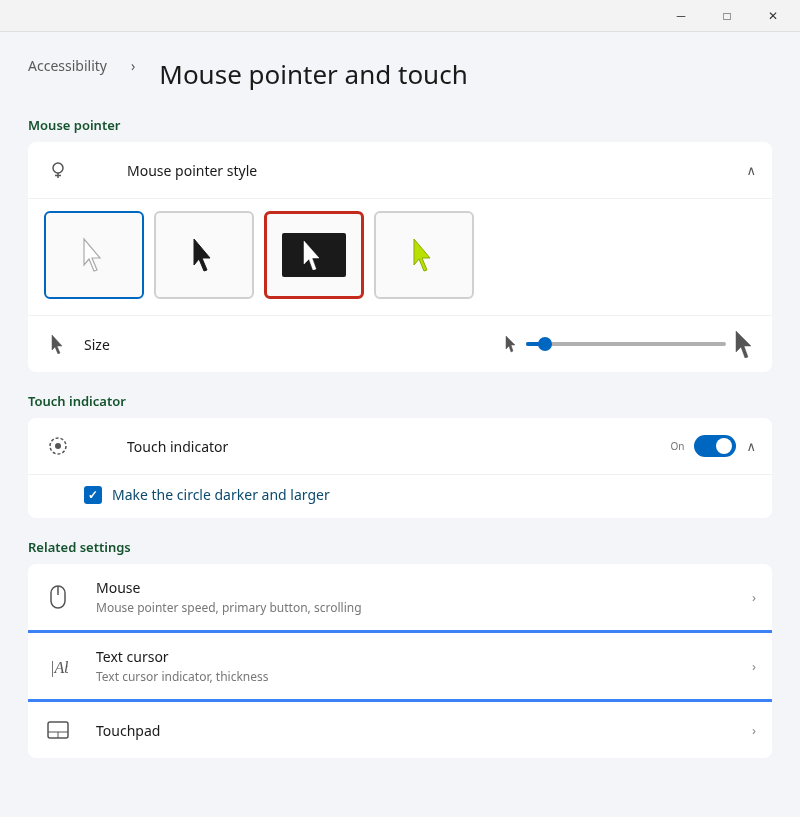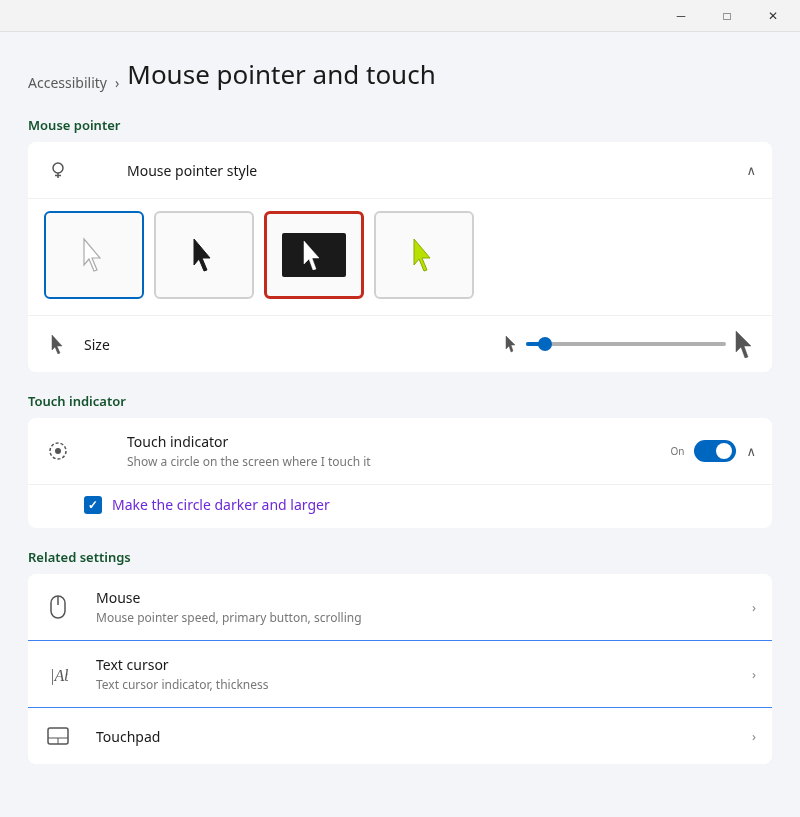--- a/index.html
+++ b/index.html
@@ -46,8 +46,8 @@
     
     .header {
       display: flex;
-      align-items: flex-end;
-      gap: 8px;
+      align-items: flex-start;
+      gap: 24px;
       margin-bottom: 24px;
     }
     .breadcrumb-text {

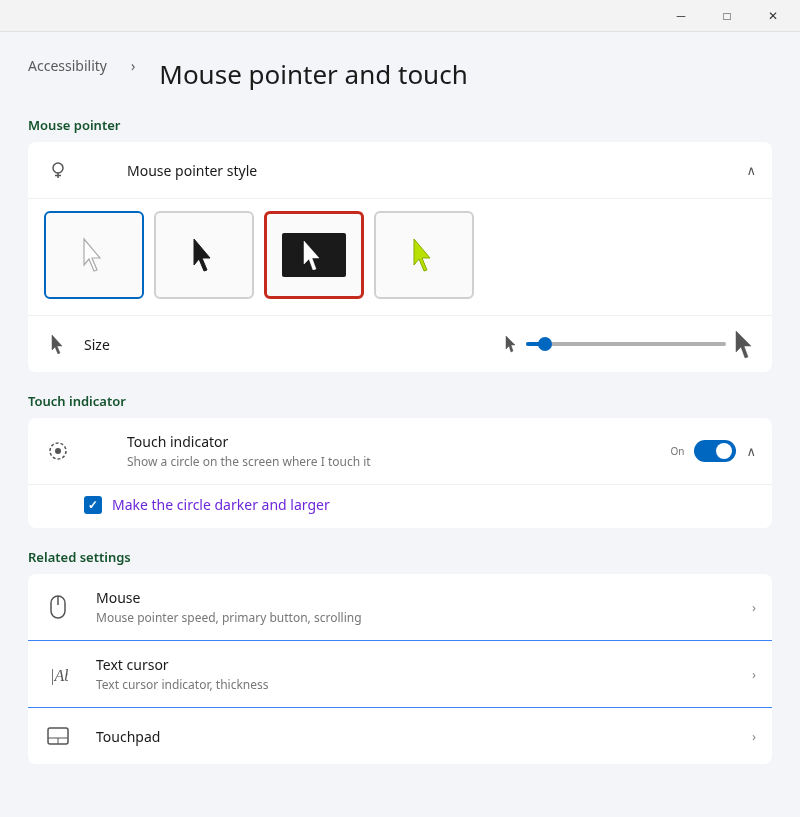--- a/index.html
+++ b/index.html
@@ -388,7 +388,6 @@
       </div>
       <div style="flex:1">
         <div class="row-title">Touch indicator</div>
-        <div class="row-subtitle">Show a circle on the screen where I touch it</div>
       </div>
       <div class="row-right">
         <span class="toggle-label">On</span>

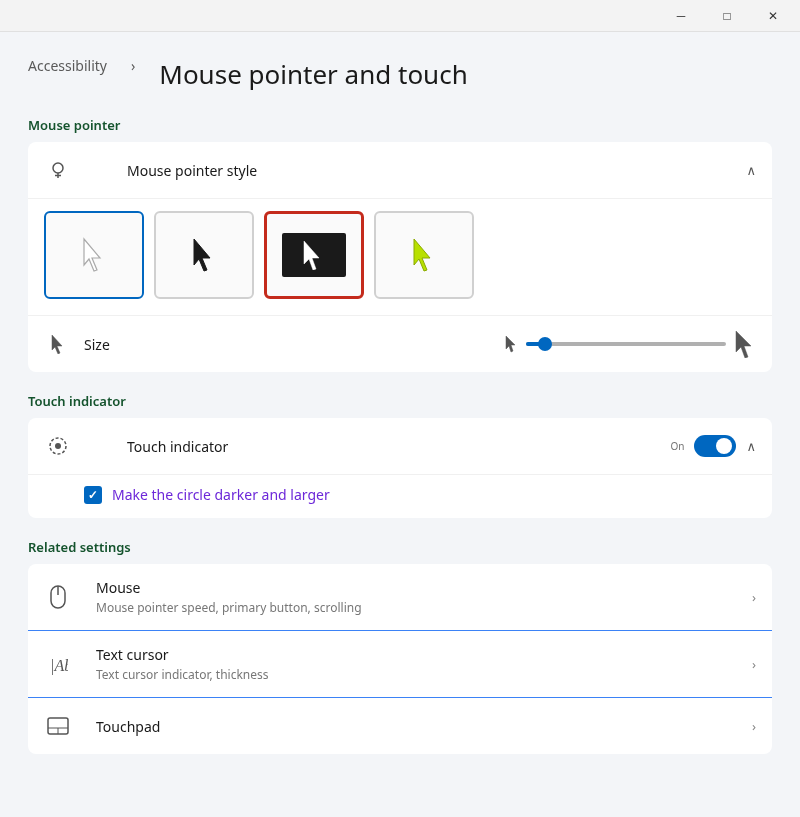--- a/index.html
+++ b/index.html
@@ -247,7 +247,7 @@
     }
     .checkbox-label {
       font-size: 14px;
-      color: #6d28d9;
+      color: #0c4a6e;
     }
 
     

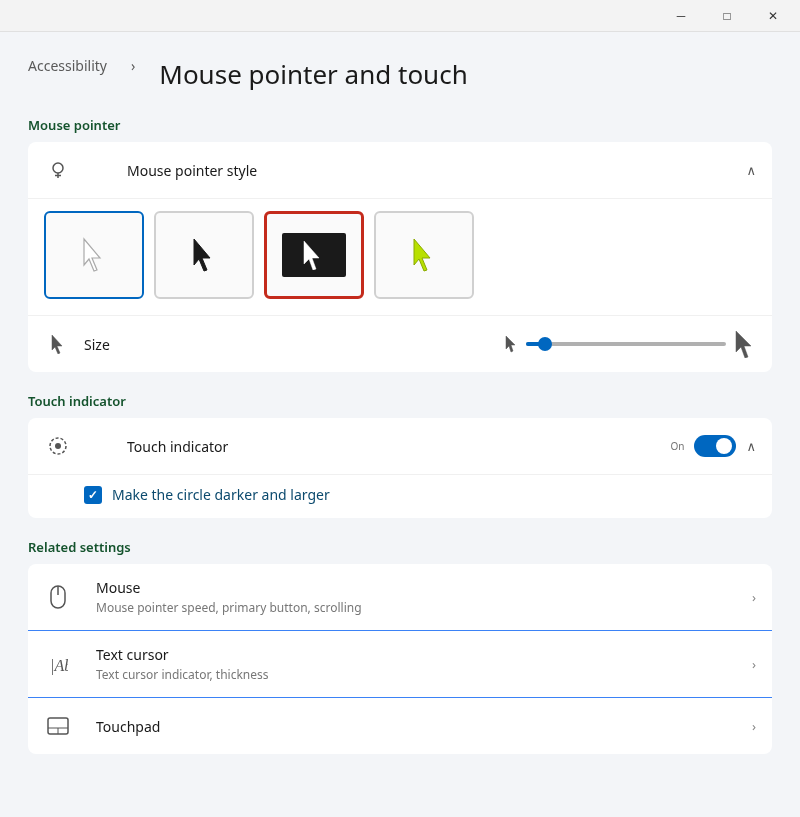--- a/index.html
+++ b/index.html
@@ -255,7 +255,7 @@
       display: flex;
       align-items: center;
       padding: 14px 16px;
-      border-bottom: 1px solid #3b82f6;
+      border-bottom: 3px solid #3b82f6;
       cursor: pointer;
     }
     .settings-row:last-child { border-bottom: none; }

